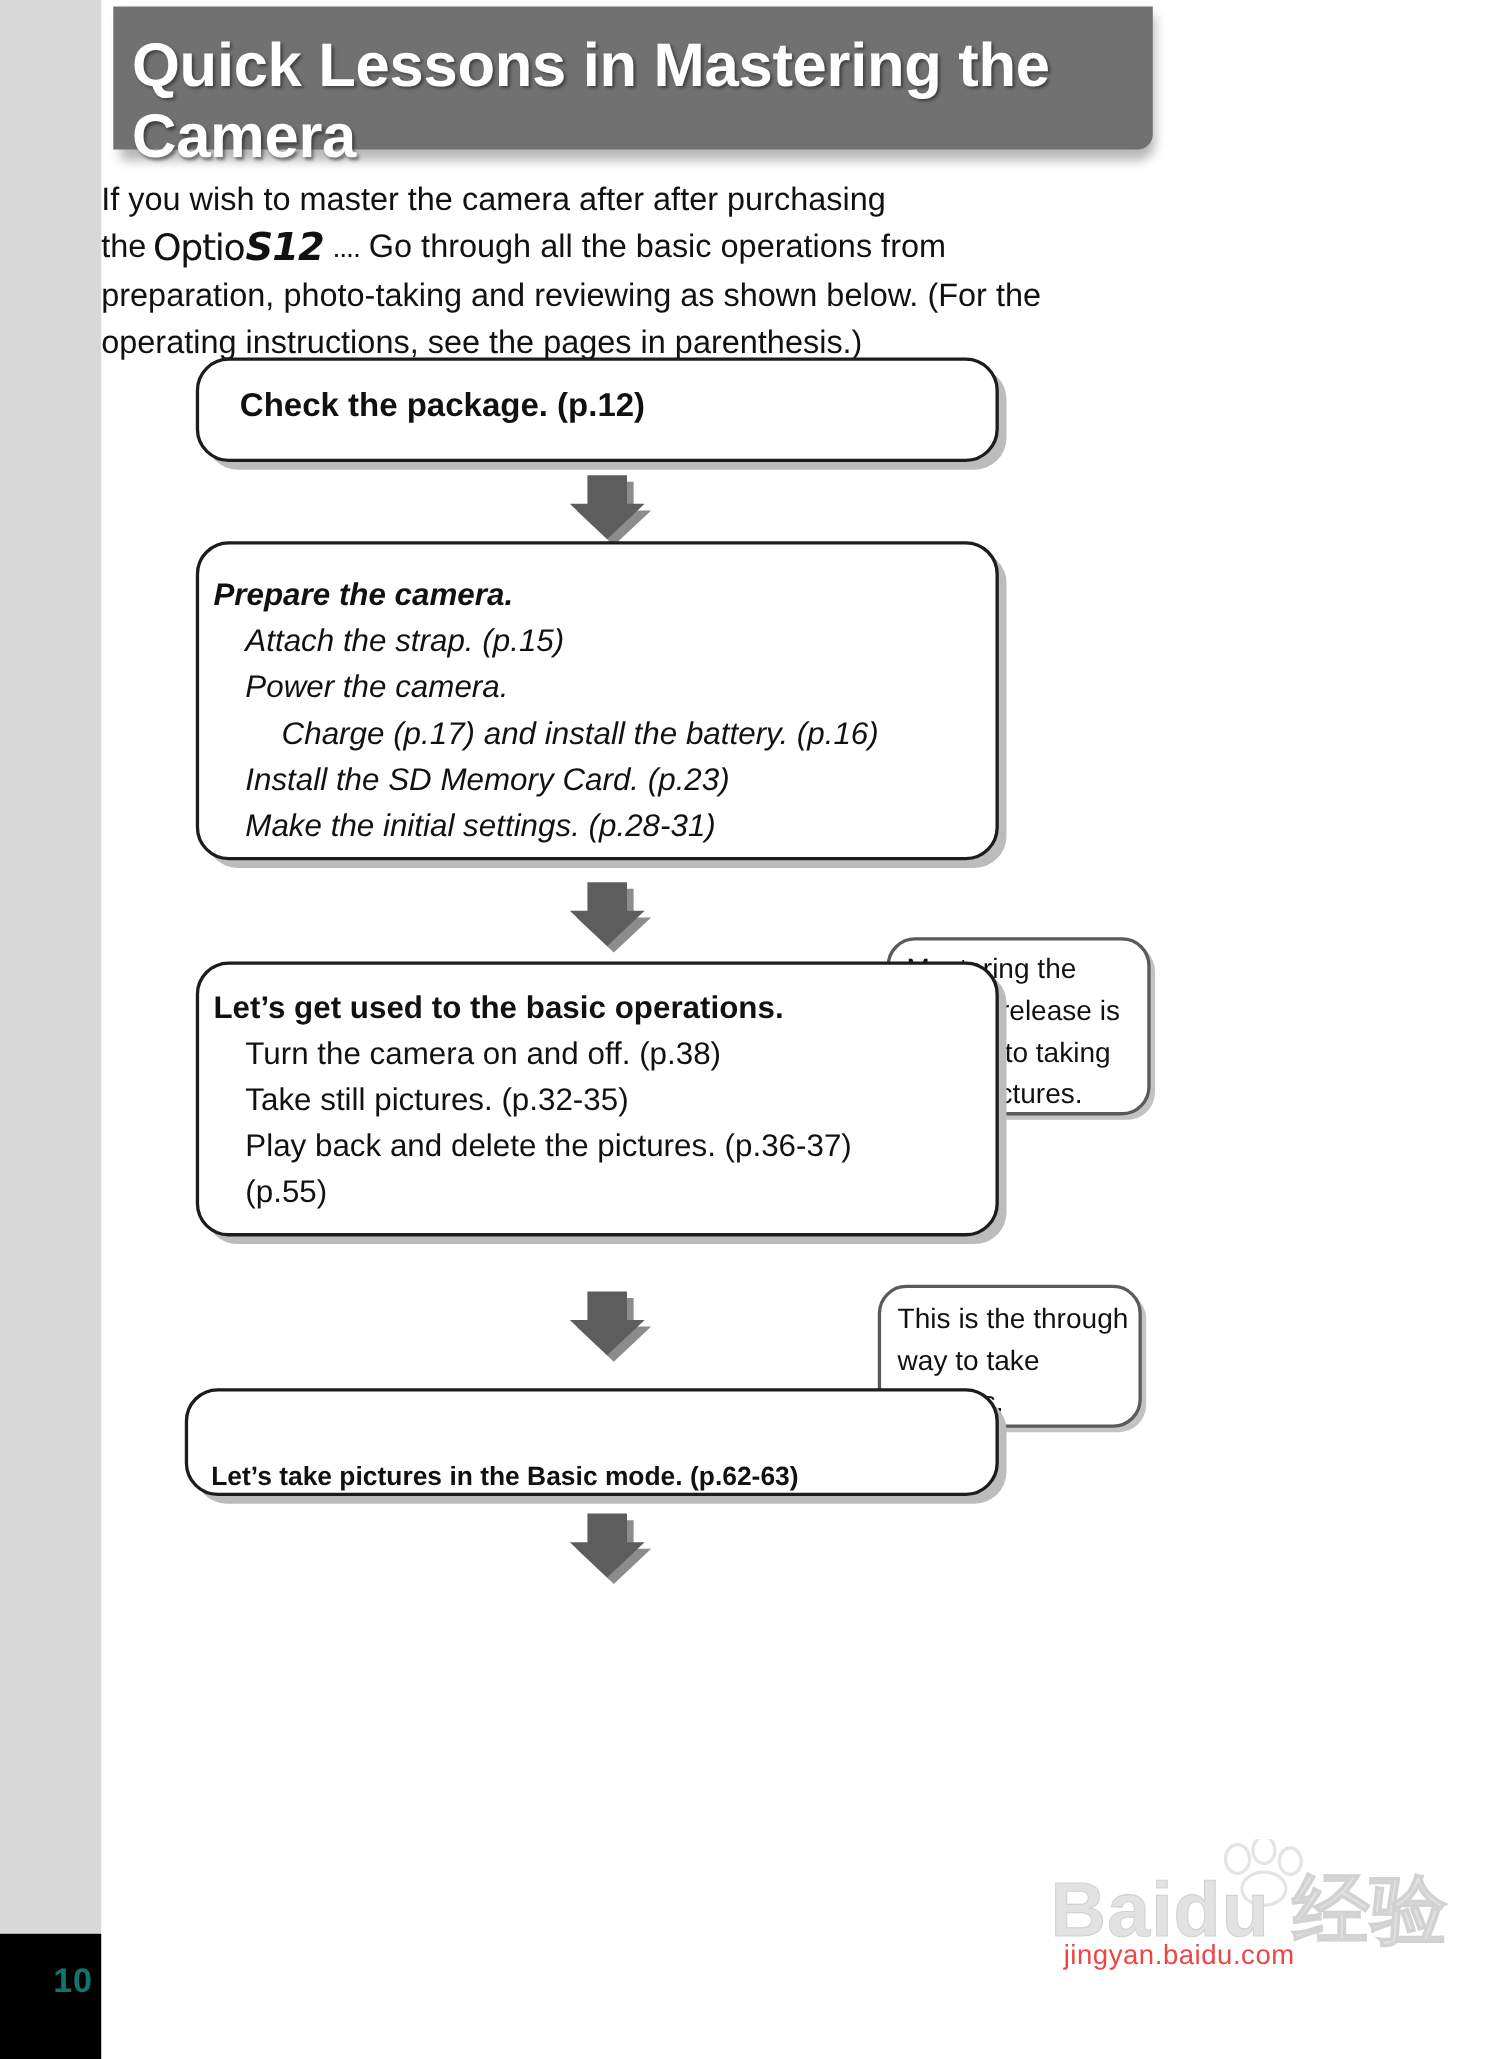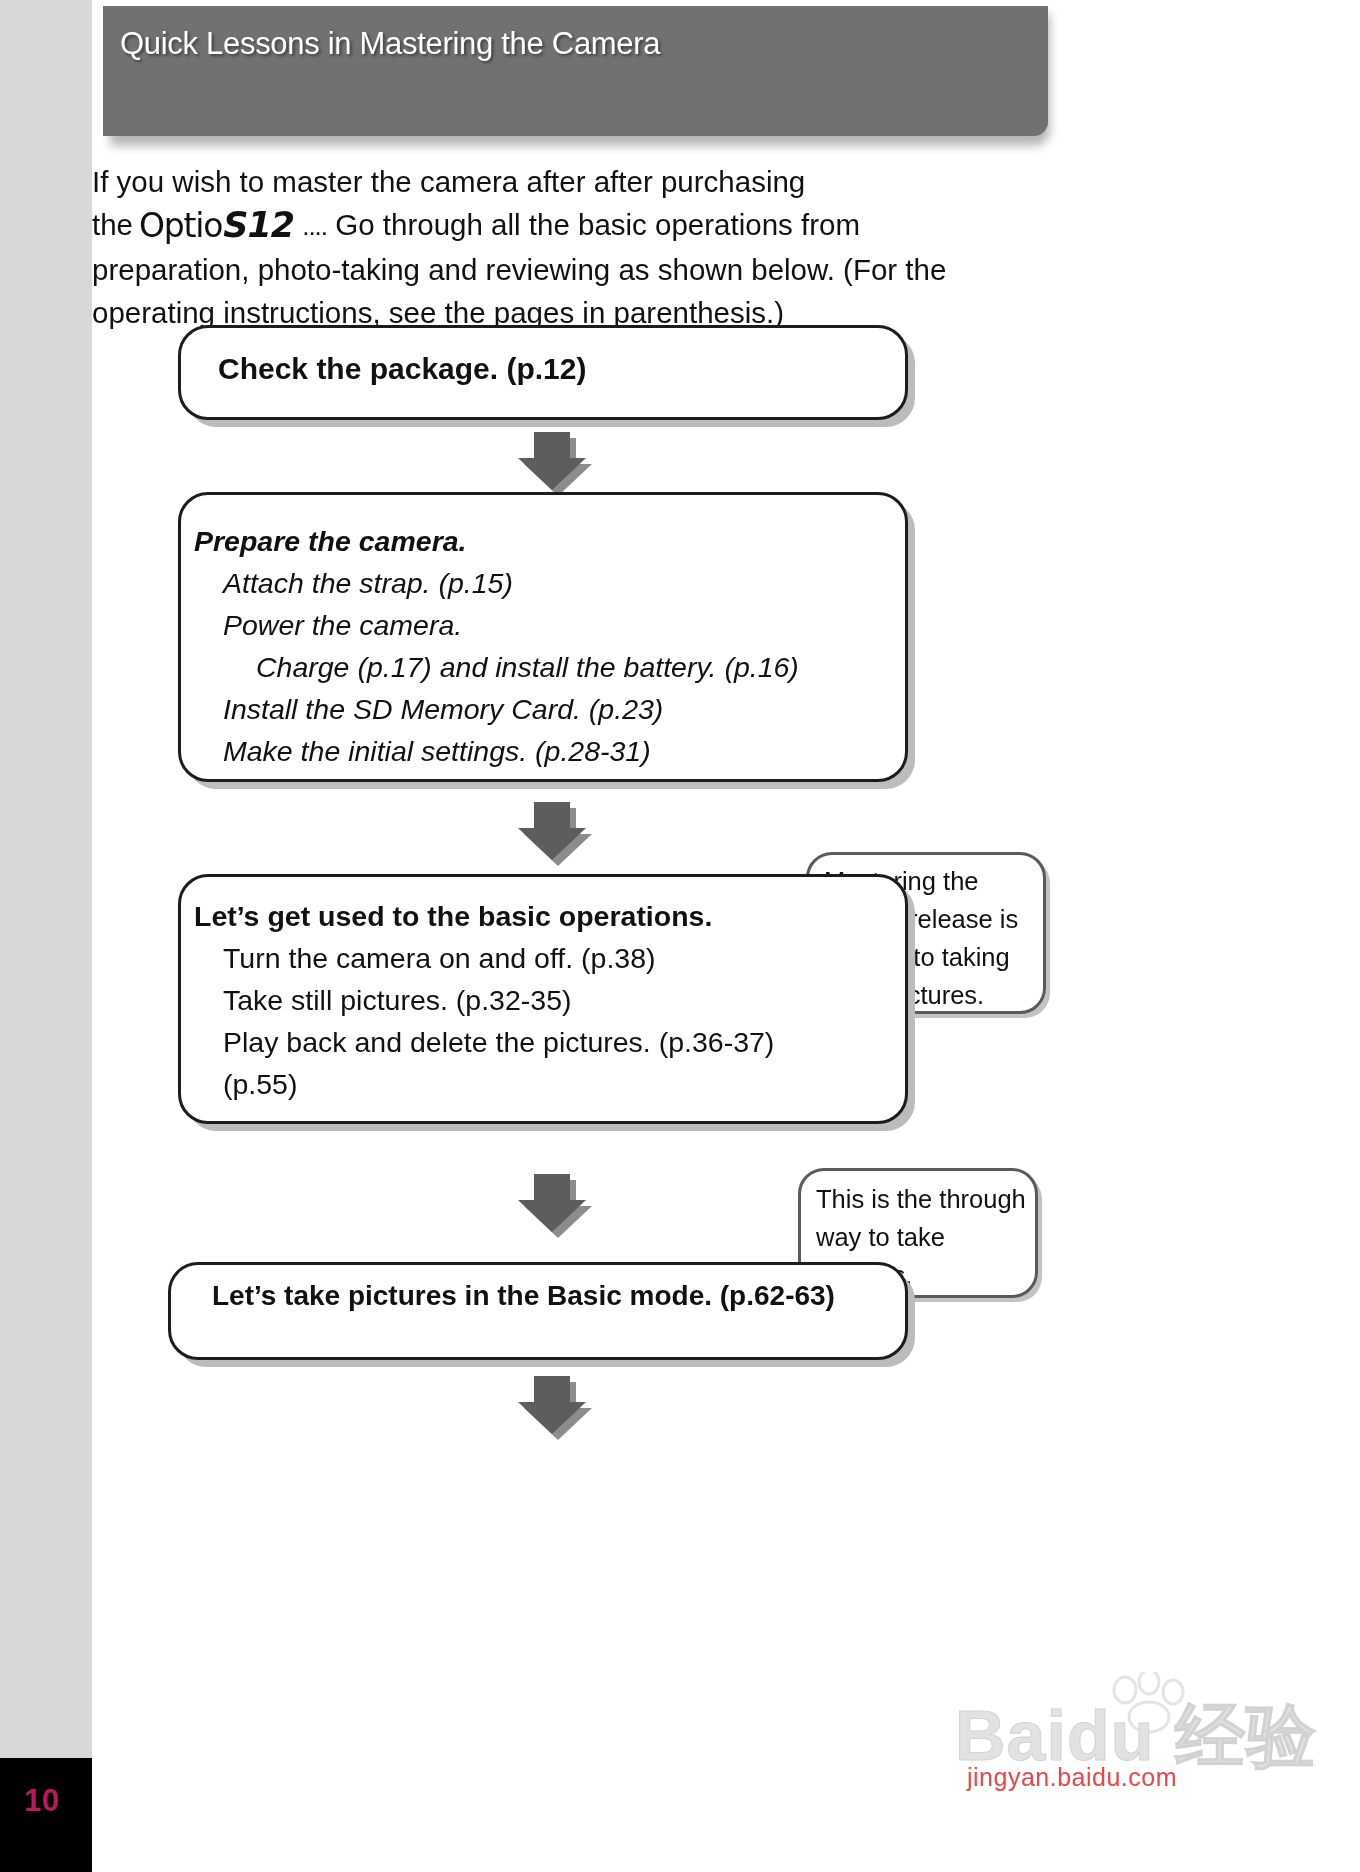--- a/index.html
+++ b/index.html
@@ -39,7 +39,7 @@
   }
   .header-title{
     position:absolute;left:120px;top:26px;width:920px;
-    color:#ffffff;font-size:31px;font-weight:normal;
+    color:#ffffff;font-size:56px;font-weight:bold;
     letter-spacing:-0.3px;
     text-shadow:2px 2px 3px rgba(0,0,0,.45);
   }

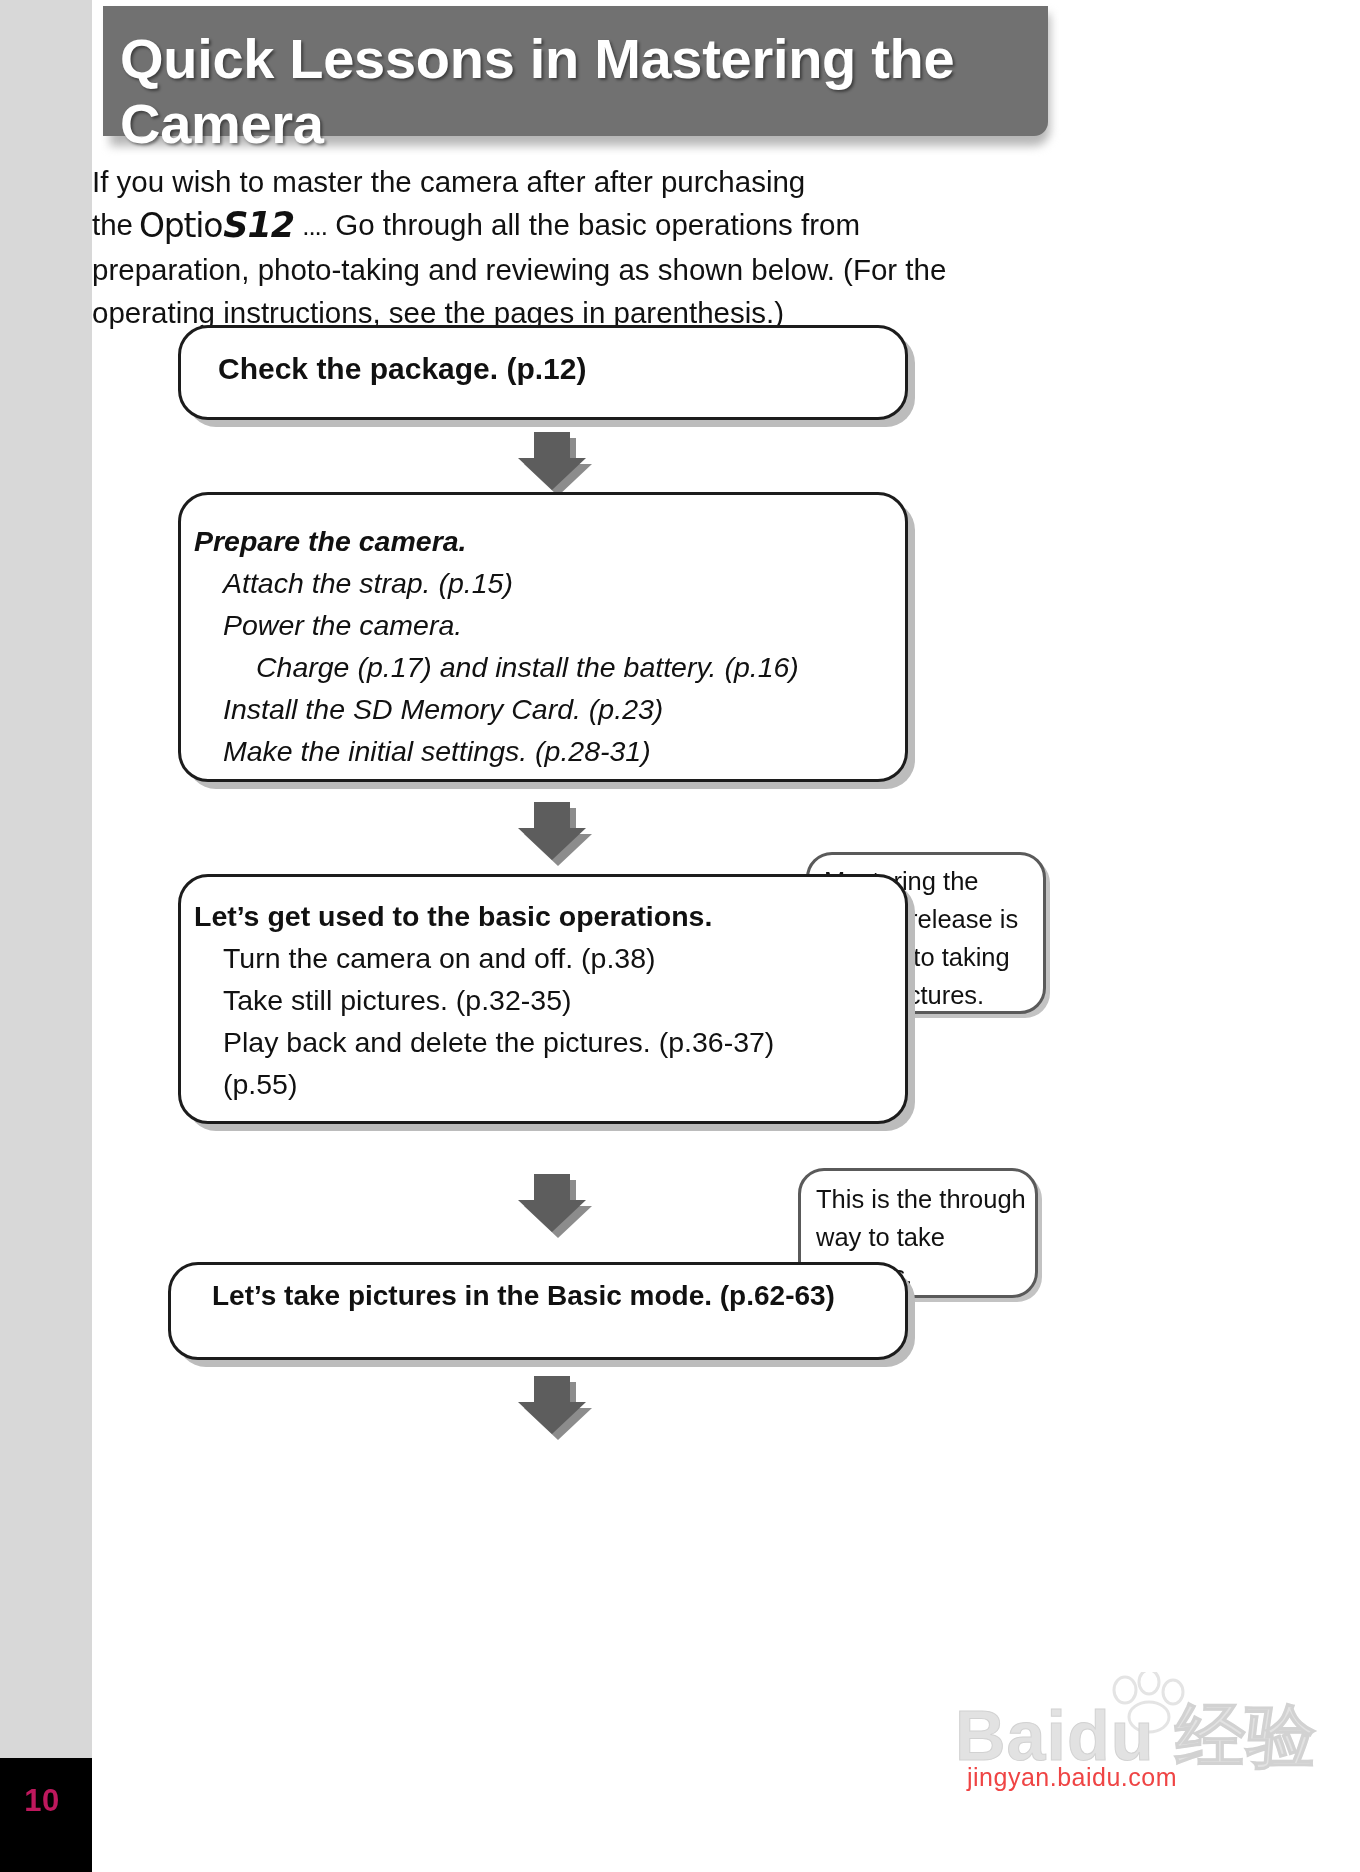--- a/index.html
+++ b/index.html
@@ -209,7 +209,7 @@
 </div>
 
 <div class="fbox" style="left:168px;top:1262px;width:740px;height:98px;"></div>
-<div class="fbox-text" style="left:192px;top:1275px;font-weight:bold;font-size:28px;margin-left:20px;">Let’s take pictures in the Basic mode. (p.62-63)</div>
+<div class="fbox-text" style="left:192px;top:1322px;font-weight:bold;font-size:24px;">Let’s take pictures in the Basic mode. (p.62-63)</div>
 
 <div class="arrow" style="left:518px;top:1374px;">
   <svg width="86" height="72" viewBox="0 0 86 72">

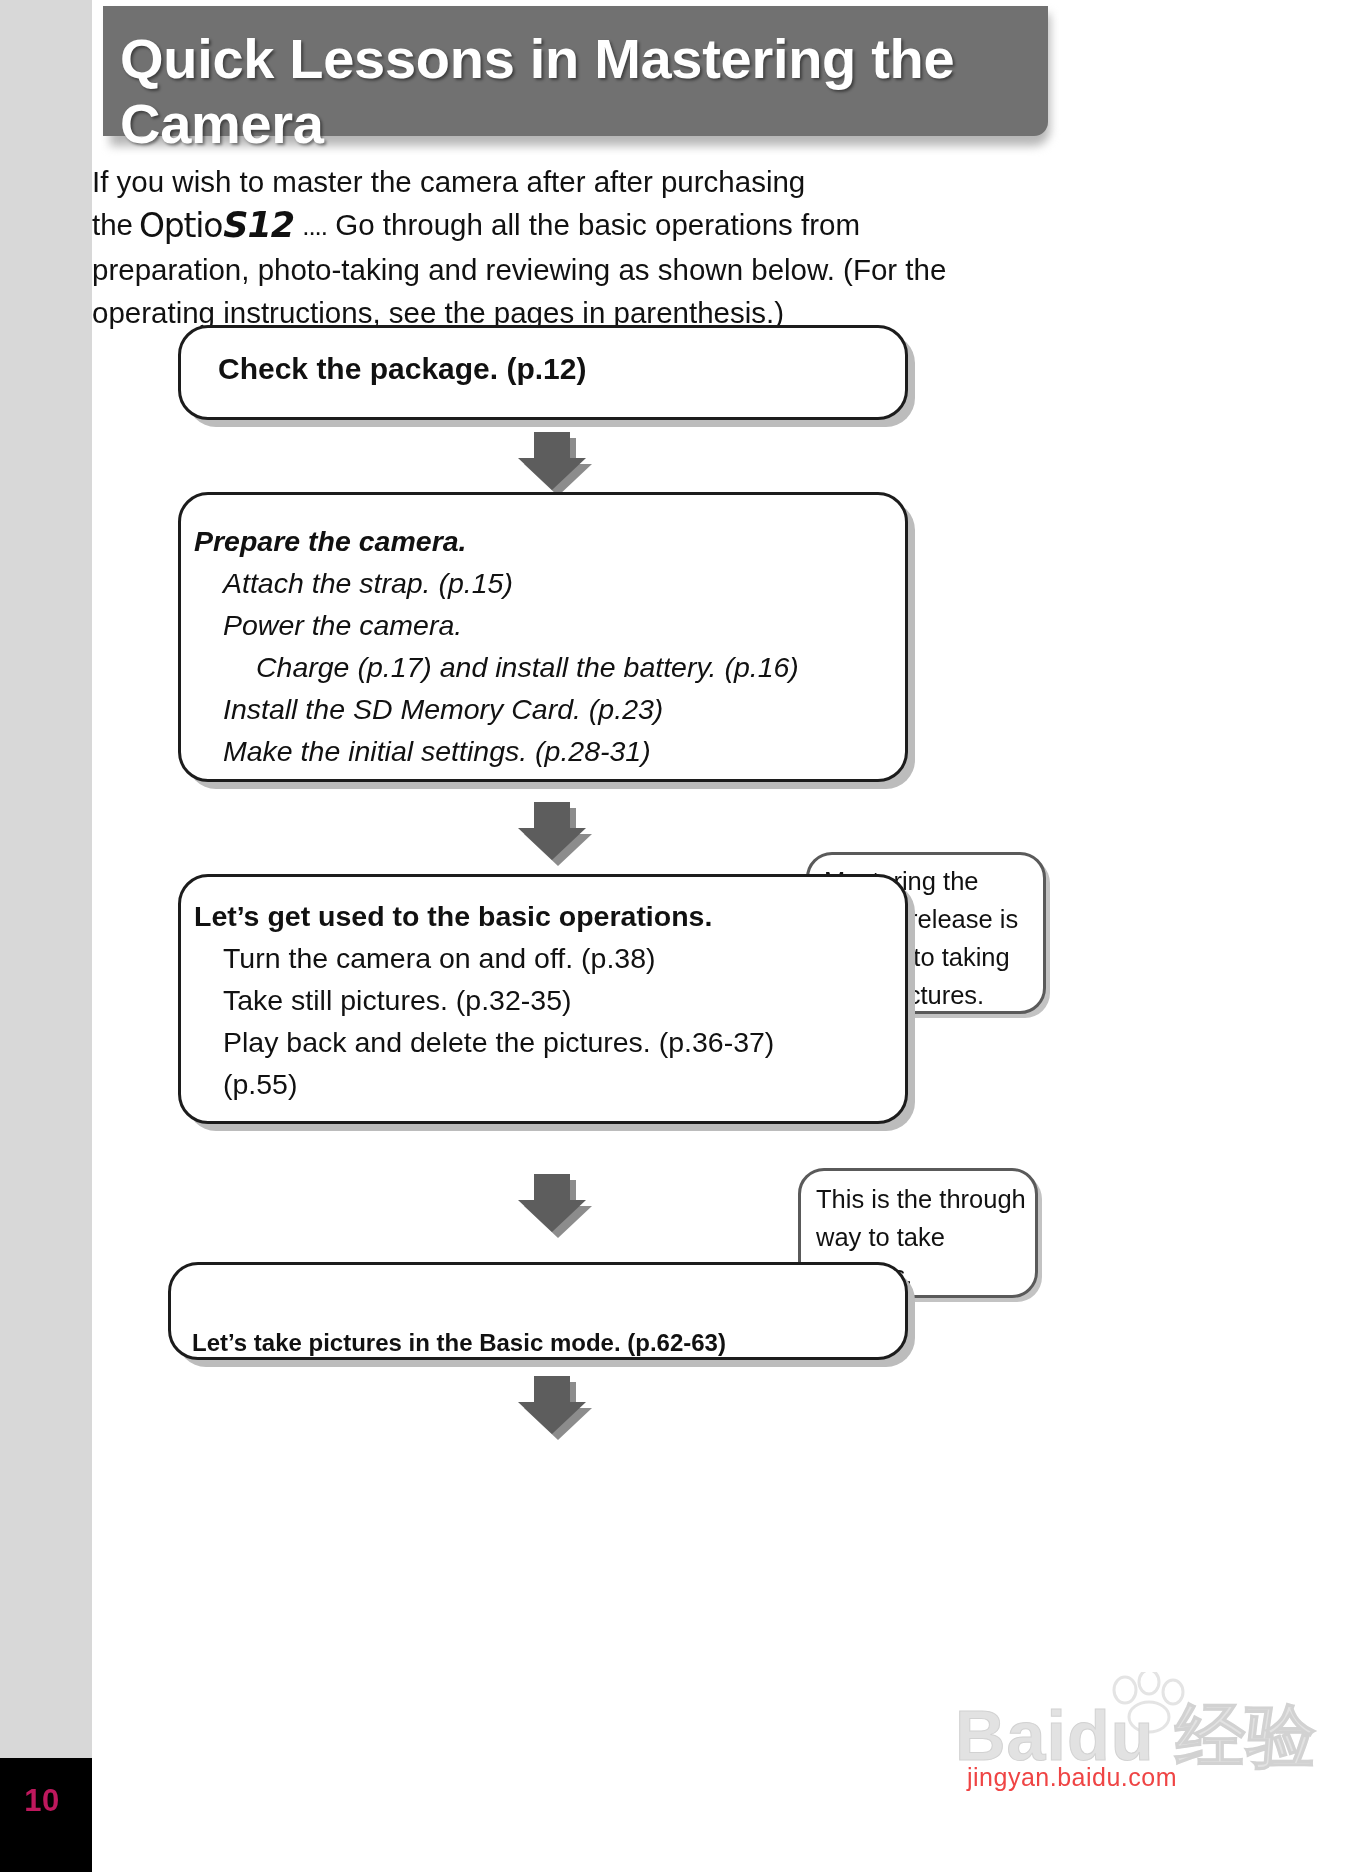--- a/index.html
+++ b/index.html
@@ -21,7 +21,7 @@
   }
   .page-num{
     position:absolute;left:0;top:1783px;width:84px;
-    text-align:center;color:#be185d;
+    text-align:right;color:#0f766e;
     font-size:31px;font-weight:bold;letter-spacing:.5px;
   }
 

